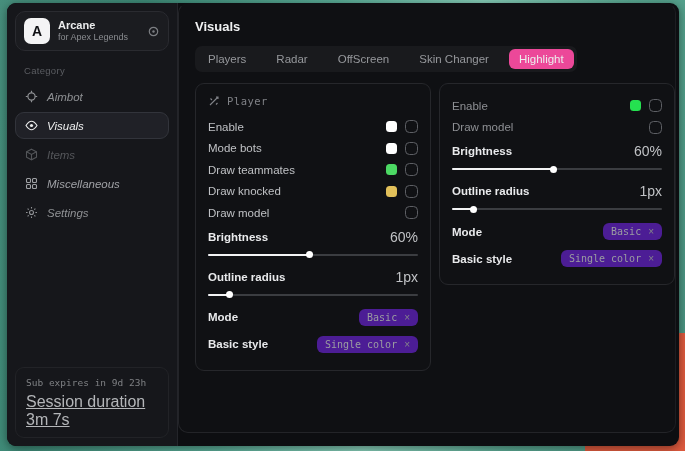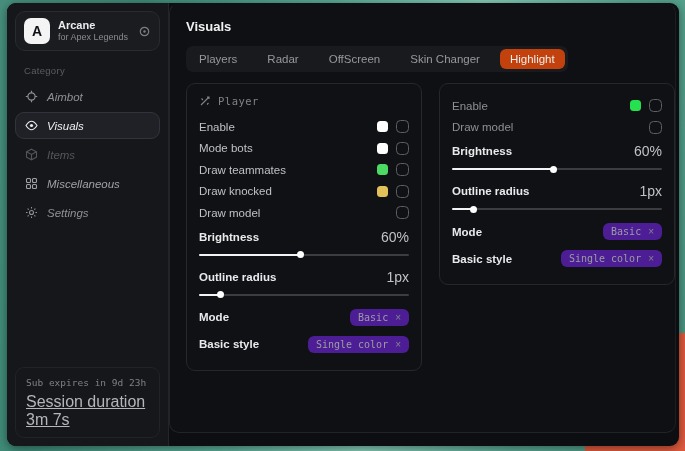--- a/index.html
+++ b/index.html
@@ -50,7 +50,7 @@
   .page-title { font-size:13px; font-weight:700; color:#f0f1f2; margin:15px 0 0 16px; }
   .tabs { display:inline-flex; gap:10px; margin:12px 0 0 16px; background:#191a1d; border-radius:7px; padding:3px;text-align:center; }
   .tab { font-size:11.5px; color:#96989c; padding:4px 10px; border-radius:6px; cursor:pointer; white-space:nowrap; }
-  .tab.selected { background:#c2410c; color:#eceded; }
+  .tab.selected { background:#ec4899; color:#eceded; }
 
   .panels { display:flex; align-items:flex-start; gap:17px; margin:11px 0 0 16px; }
   .panel { width:236px; background:#101114; border:1px solid #26272b; border-radius:9px; padding:11px 12px 12px; }

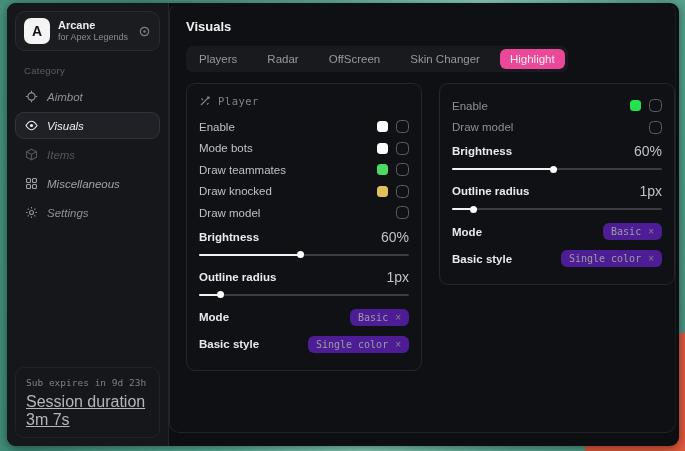--- a/index.html
+++ b/index.html
@@ -52,7 +52,7 @@
   .tab { font-size:11.5px; color:#96989c; padding:4px 10px; border-radius:6px; cursor:pointer; white-space:nowrap; }
   .tab.selected { background:#ec4899; color:#eceded; }
 
-  .panels { display:flex; align-items:flex-start; gap:17px; margin:11px 0 0 16px; }
+  .panels { display:flex; align-items:flex-start; gap:8px; margin:11px 0 0 16px; }
   .panel { width:236px; background:#101114; border:1px solid #26272b; border-radius:9px; padding:11px 12px 12px; }
   .sec-head { display:flex; align-items:center; gap:7px; color:#808287; margin-bottom:9px; }
   .sec-title { font-family:"DejaVu Sans Mono", monospace; font-size:10.5px; letter-spacing:.5px; }

